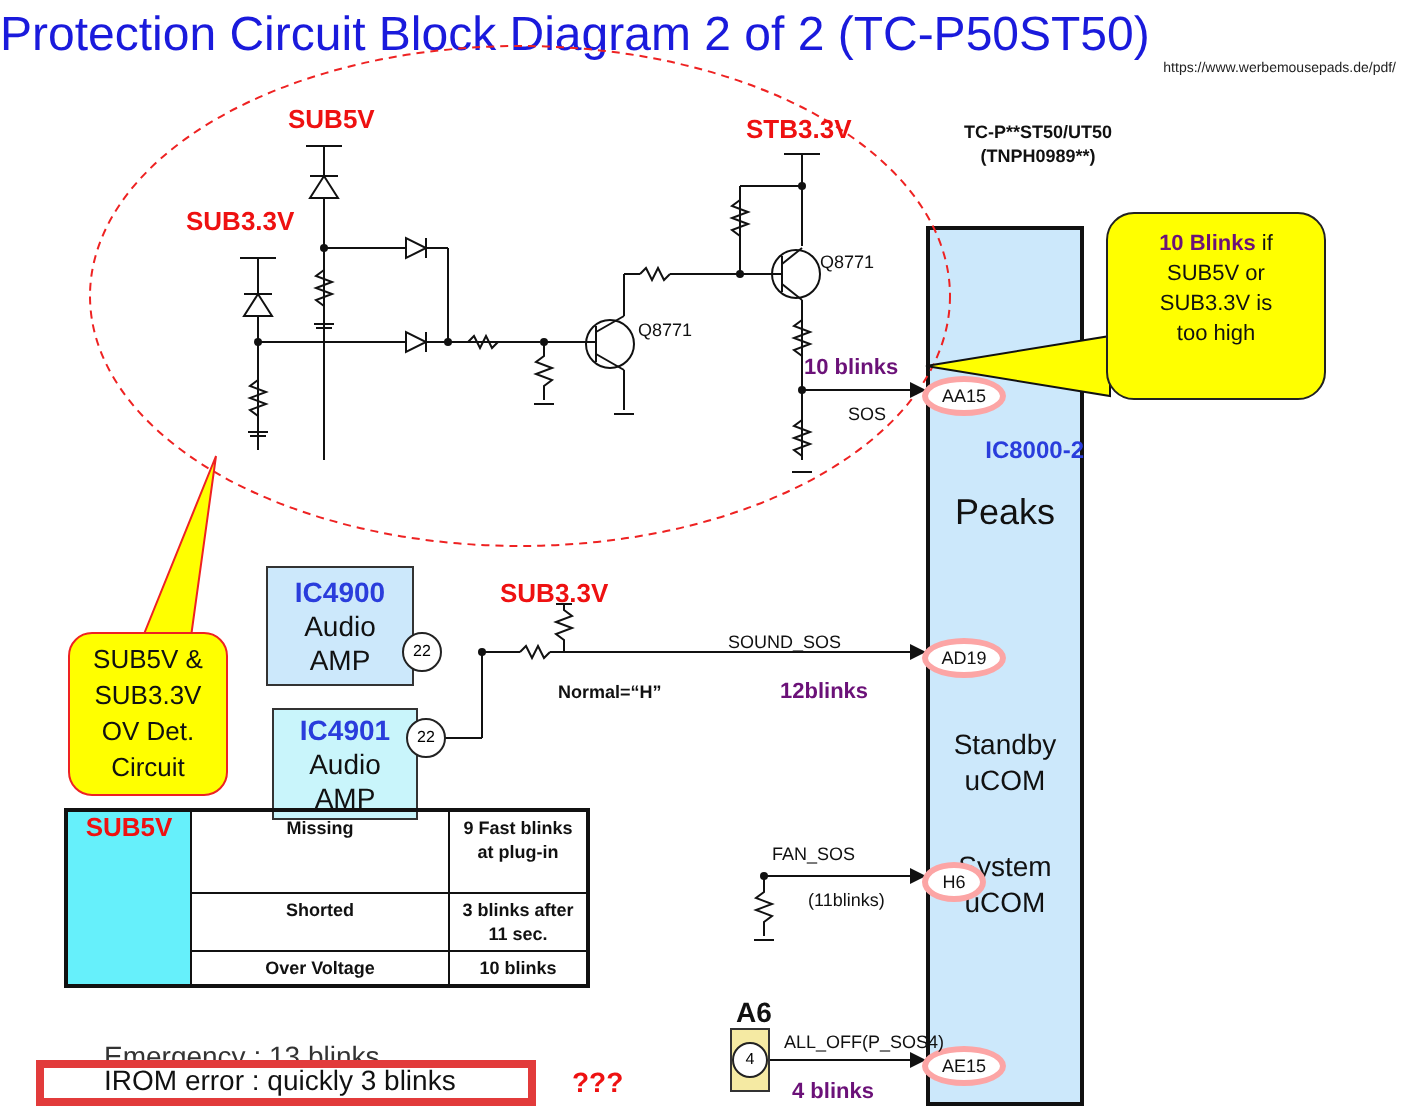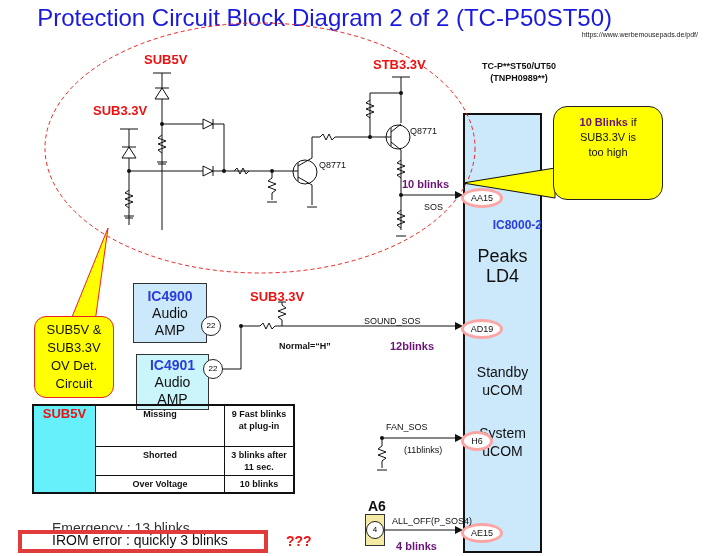--- a/index.html
+++ b/index.html
@@ -5,7 +5,7 @@
   html, body { margin:0; padding:0; background:#ffffff; }
   body { width:704px; height:556px; position:relative; overflow:hidden; font-family:"Liberation Sans", sans-serif; }
   .abs { position:absolute; }
-  #title { left:0; top:4px; width:612px; text-align:right; font-size:24px; color:#1a1adc; box-sizing:border-box; white-space:nowrap; }
+  #title { left:0; top:4px; width:612px; text-align:left; font-size:24px; color:#1a1adc; box-sizing:border-box; white-space:nowrap; }
   #source-url { right:6px; top:31px; font-size:7px; color:#222; }
   #model-text { left:482px; top:60px; font-size:9px; font-weight:bold; color:#111; line-height:12px; text-align:center; }
   svg#circuit { position:absolute; left:0; top:0; }

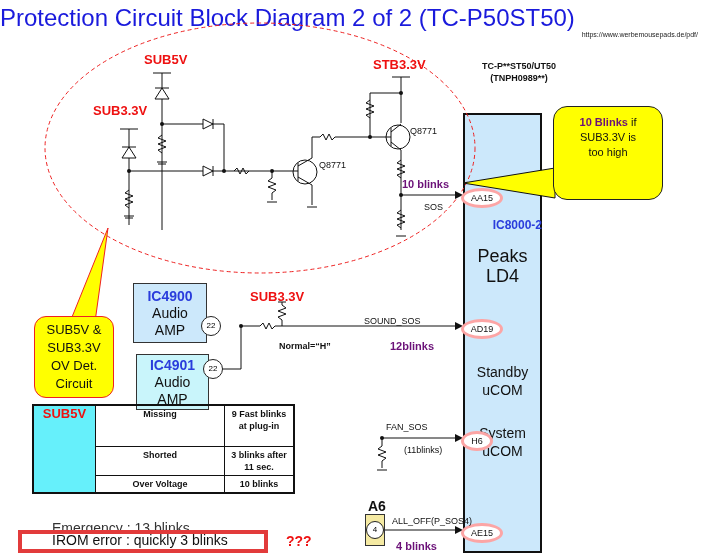--- a/index.html
+++ b/index.html
@@ -172,6 +172,7 @@
 
 <div class="callout" style="left:553px;top:106px;width:110px;height:94px;border:1px solid #222;border-radius:14px;font-size:11px;line-height:15px;padding-top:8px;box-sizing:border-box;">
   <div><b style="color:#6b1178">10 Blinks</b><span> if</span></div>
+  <div>SUB5V or</div>
   <div>SUB3.3V is</div>
   <div>too high</div>
 </div>

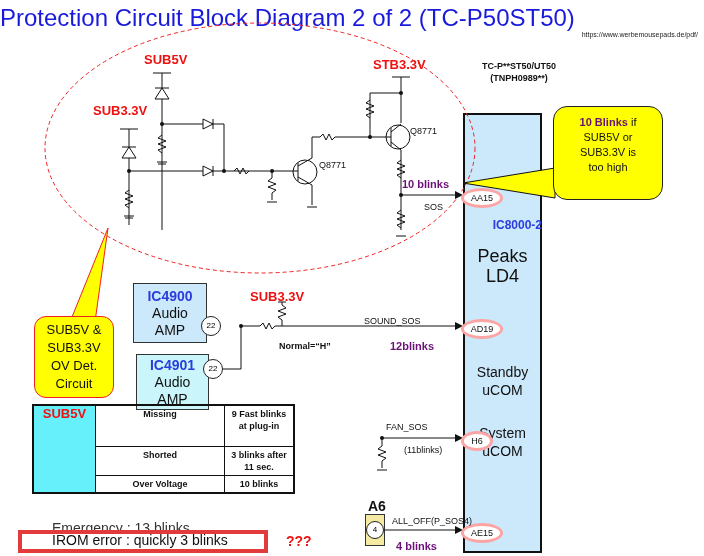--- a/index.html
+++ b/index.html
@@ -44,7 +44,6 @@
 <div class="ic-name">IC8000-2</div>
 <div class="ic-sub" style="top:246px;font-size:18px;">
   <div>Peaks</div>
-  <div>LD4</div>
 </div>
 <div class="ic-sub" style="top:363px;font-size:14px;line-height:18px;">
   <div>Standby</div>

